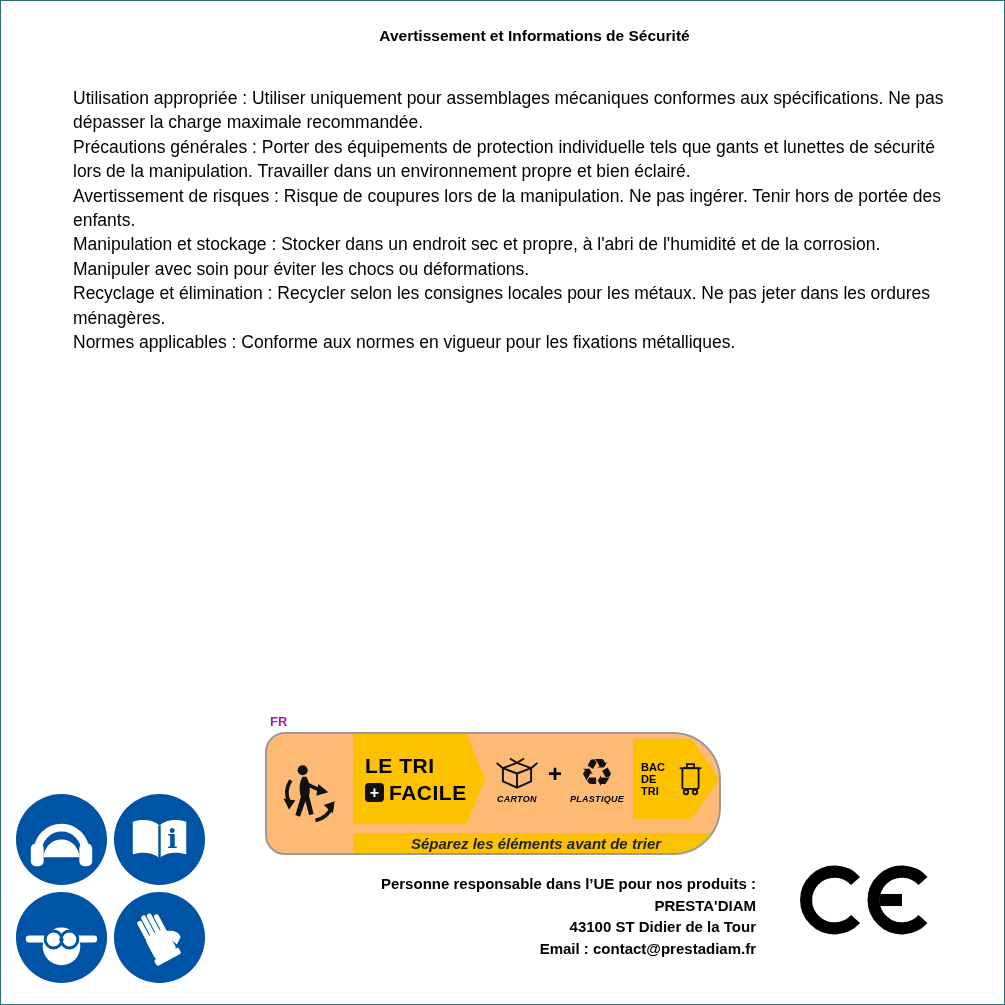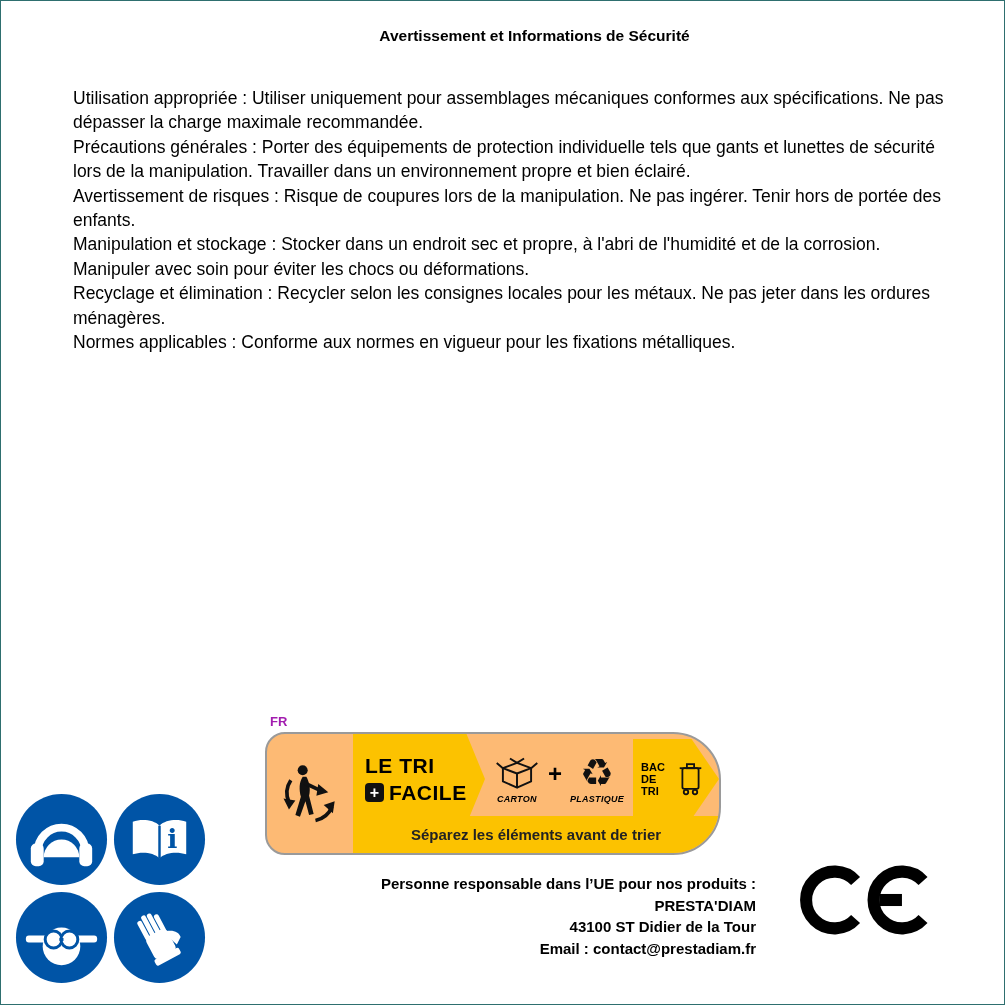--- a/index.html
+++ b/index.html
@@ -85,10 +85,10 @@
   .bin-text { display: flex; flex-direction: column; font-weight: bold; font-size: 11px; line-height: 12px; }
 
   .tri-strip {
-    position: absolute; left: 86px; right: 0; bottom: 0; height: 37px;
+    position: absolute; left: 86px; right: 0; bottom: 0; height: 20px;
     background: #FCC200;
     display: flex; align-items: center; justify-content: center;
-    font-weight: bold; font-size: 15px; color: #222; text-align: right;
+    font-style: italic; font-weight: bold; font-size: 15px; color: #222; text-align: right;
   }
 
   

